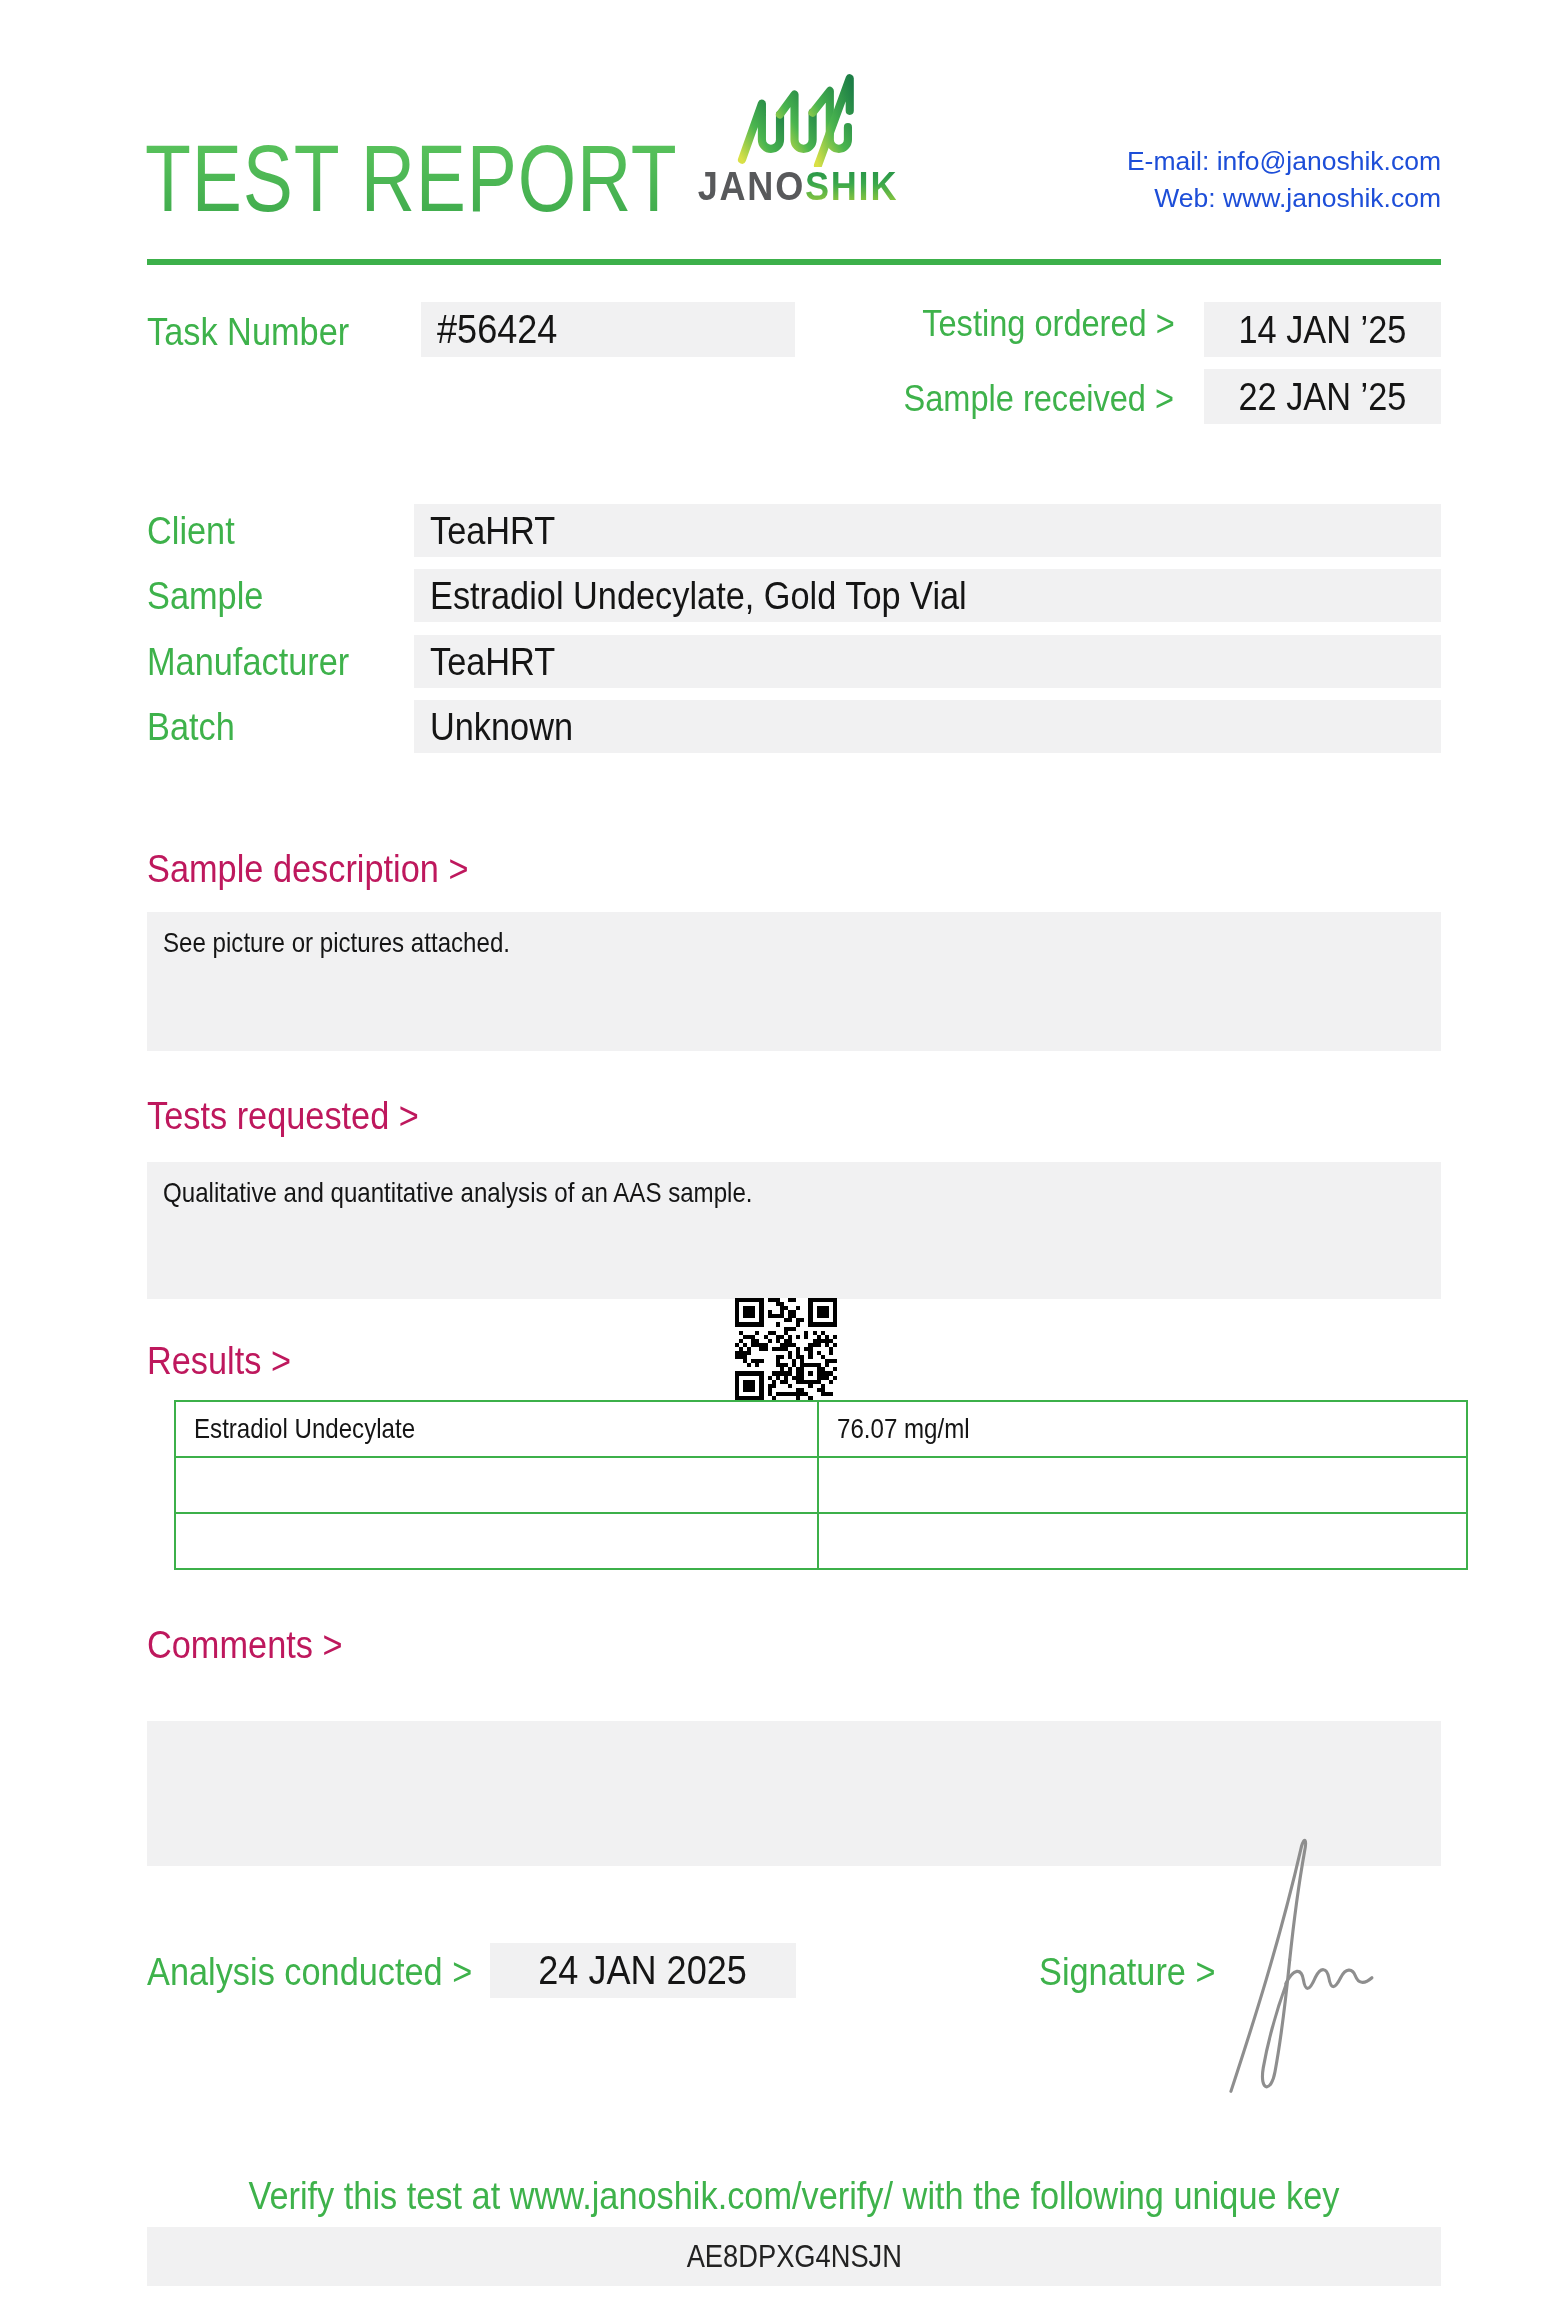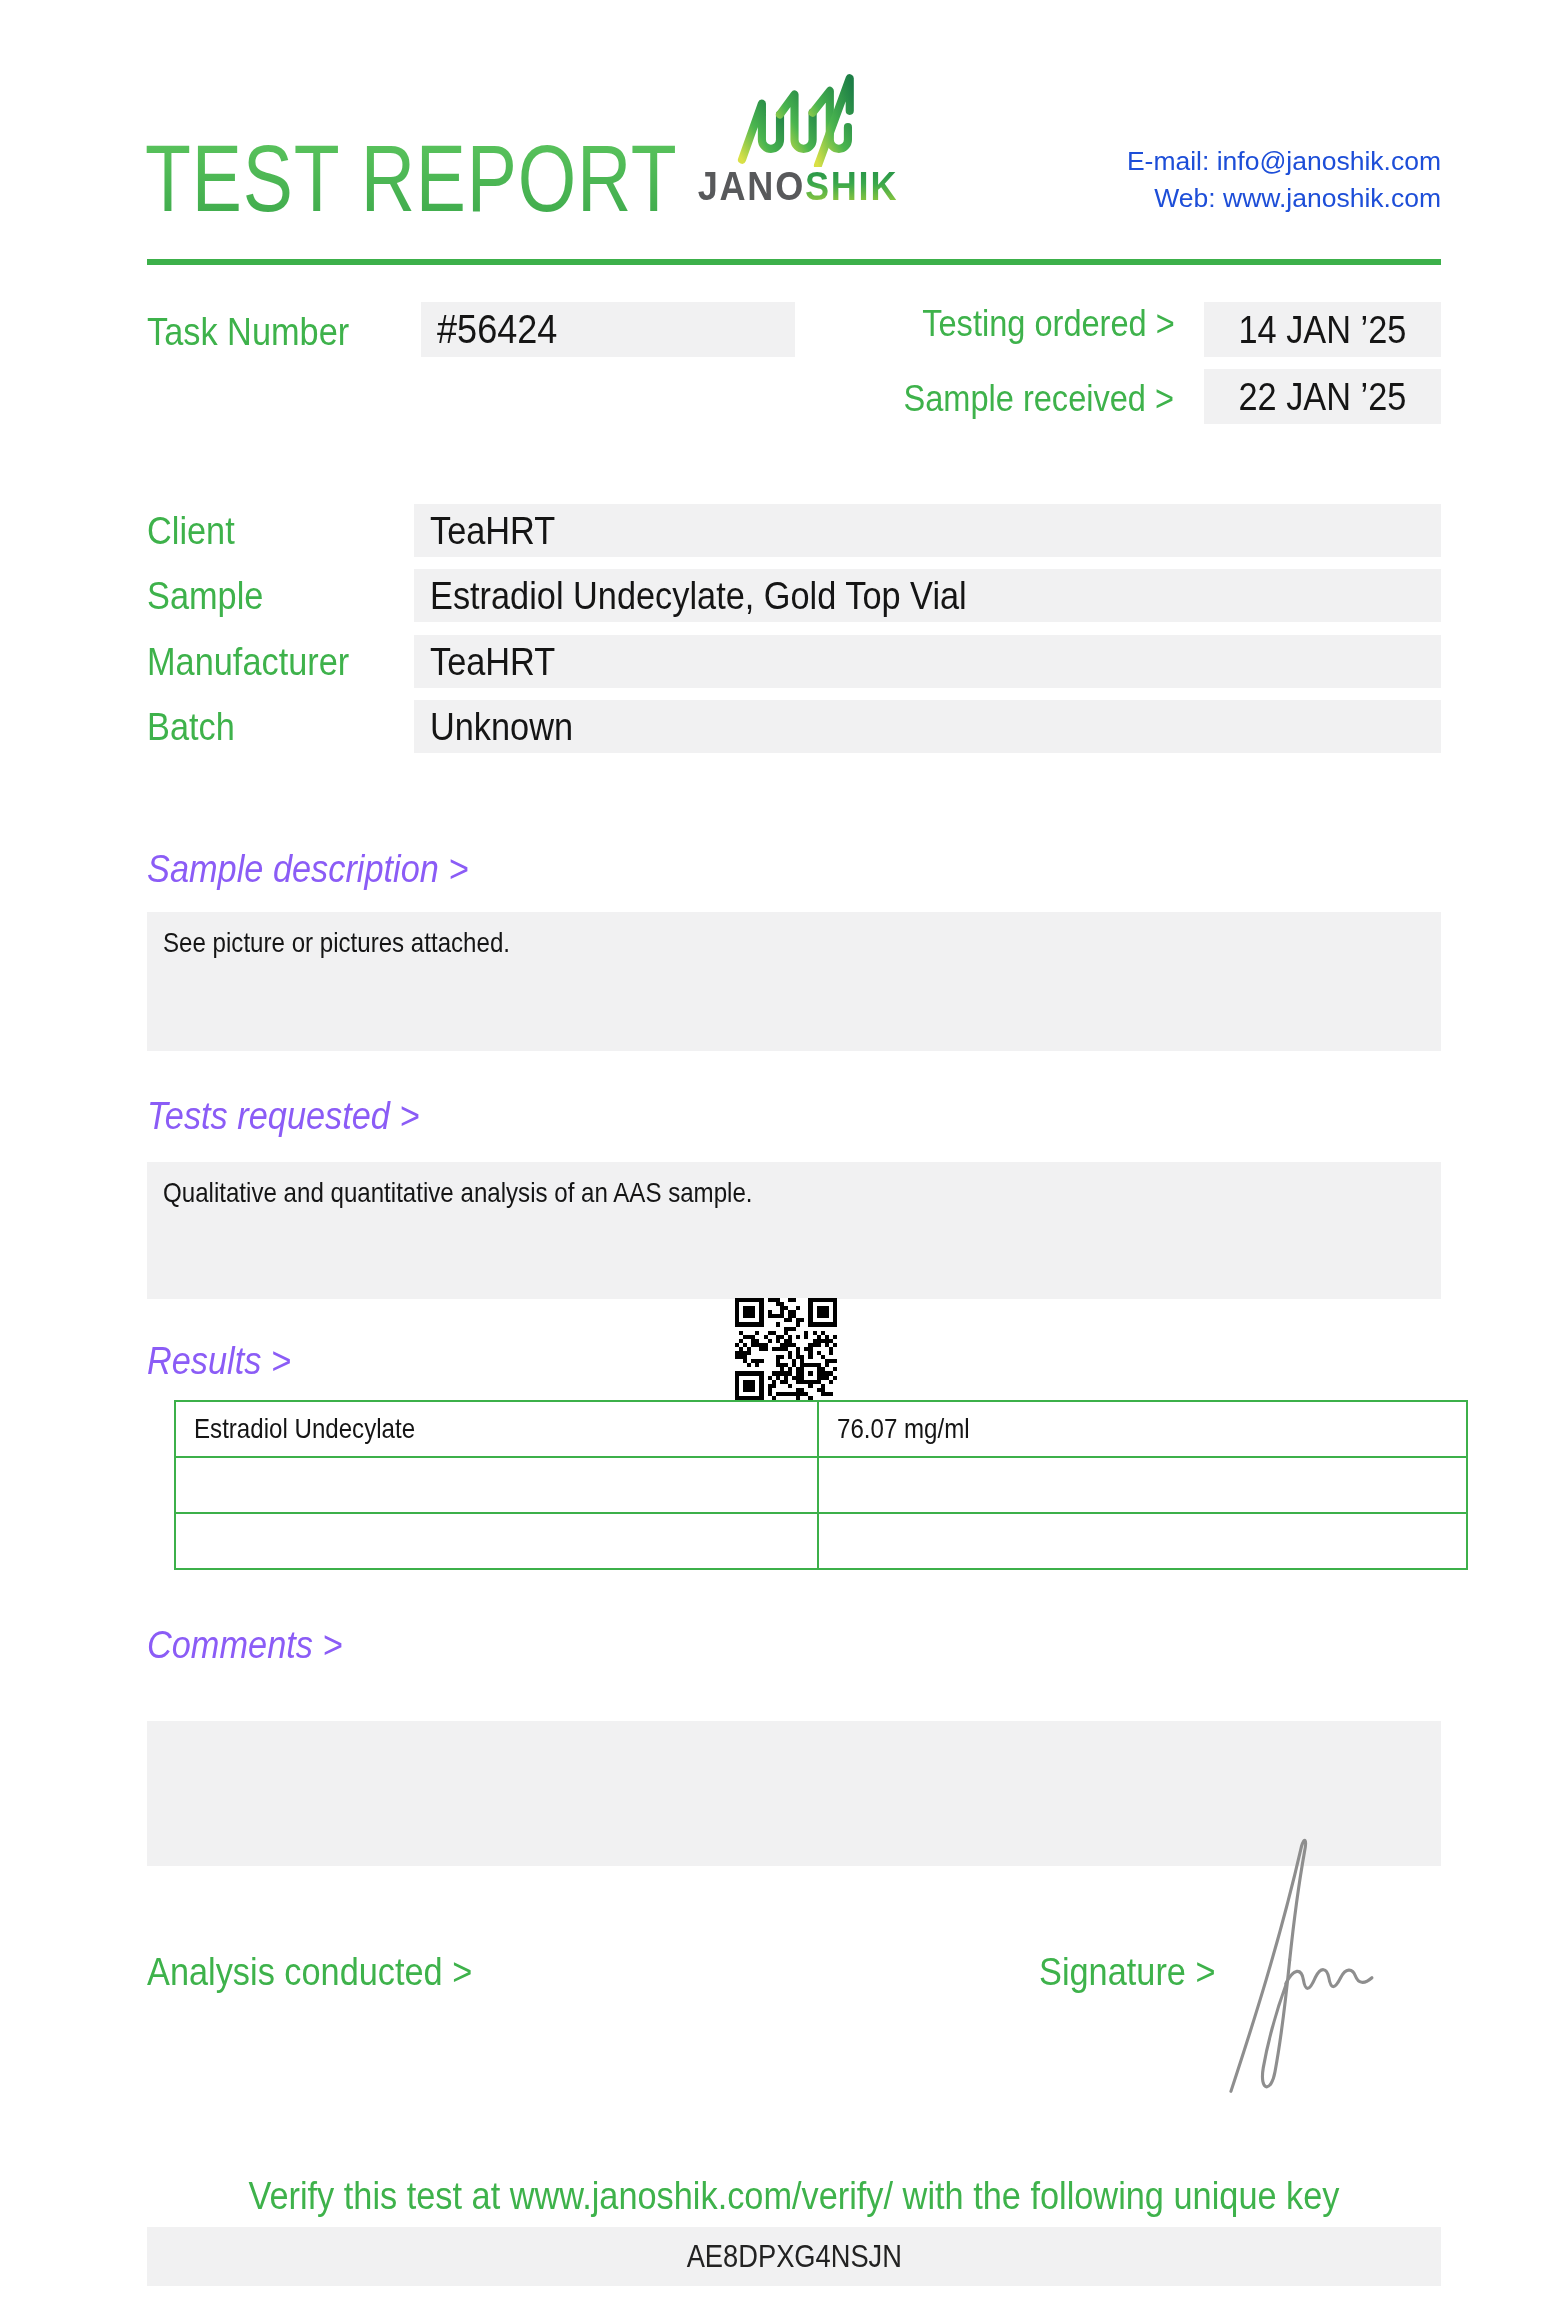--- a/index.html
+++ b/index.html
@@ -12,7 +12,7 @@
   .cond   { display:inline-block; transform:scaleX(.88); transform-origin:0 50%; white-space:nowrap; }
   .cond-c { display:inline-block; transform:scaleX(.88); transform-origin:50% 50%; white-space:nowrap; }
   .label  { font-size:39px; color:#3eb24b; }
-  .heading{ font-size:39px; color:#8b5cf6;font-style:italic; }
+  .heading{ font-size:39px; color:#be185d; }
 
   .gbox { background:#f1f1f2; }
 

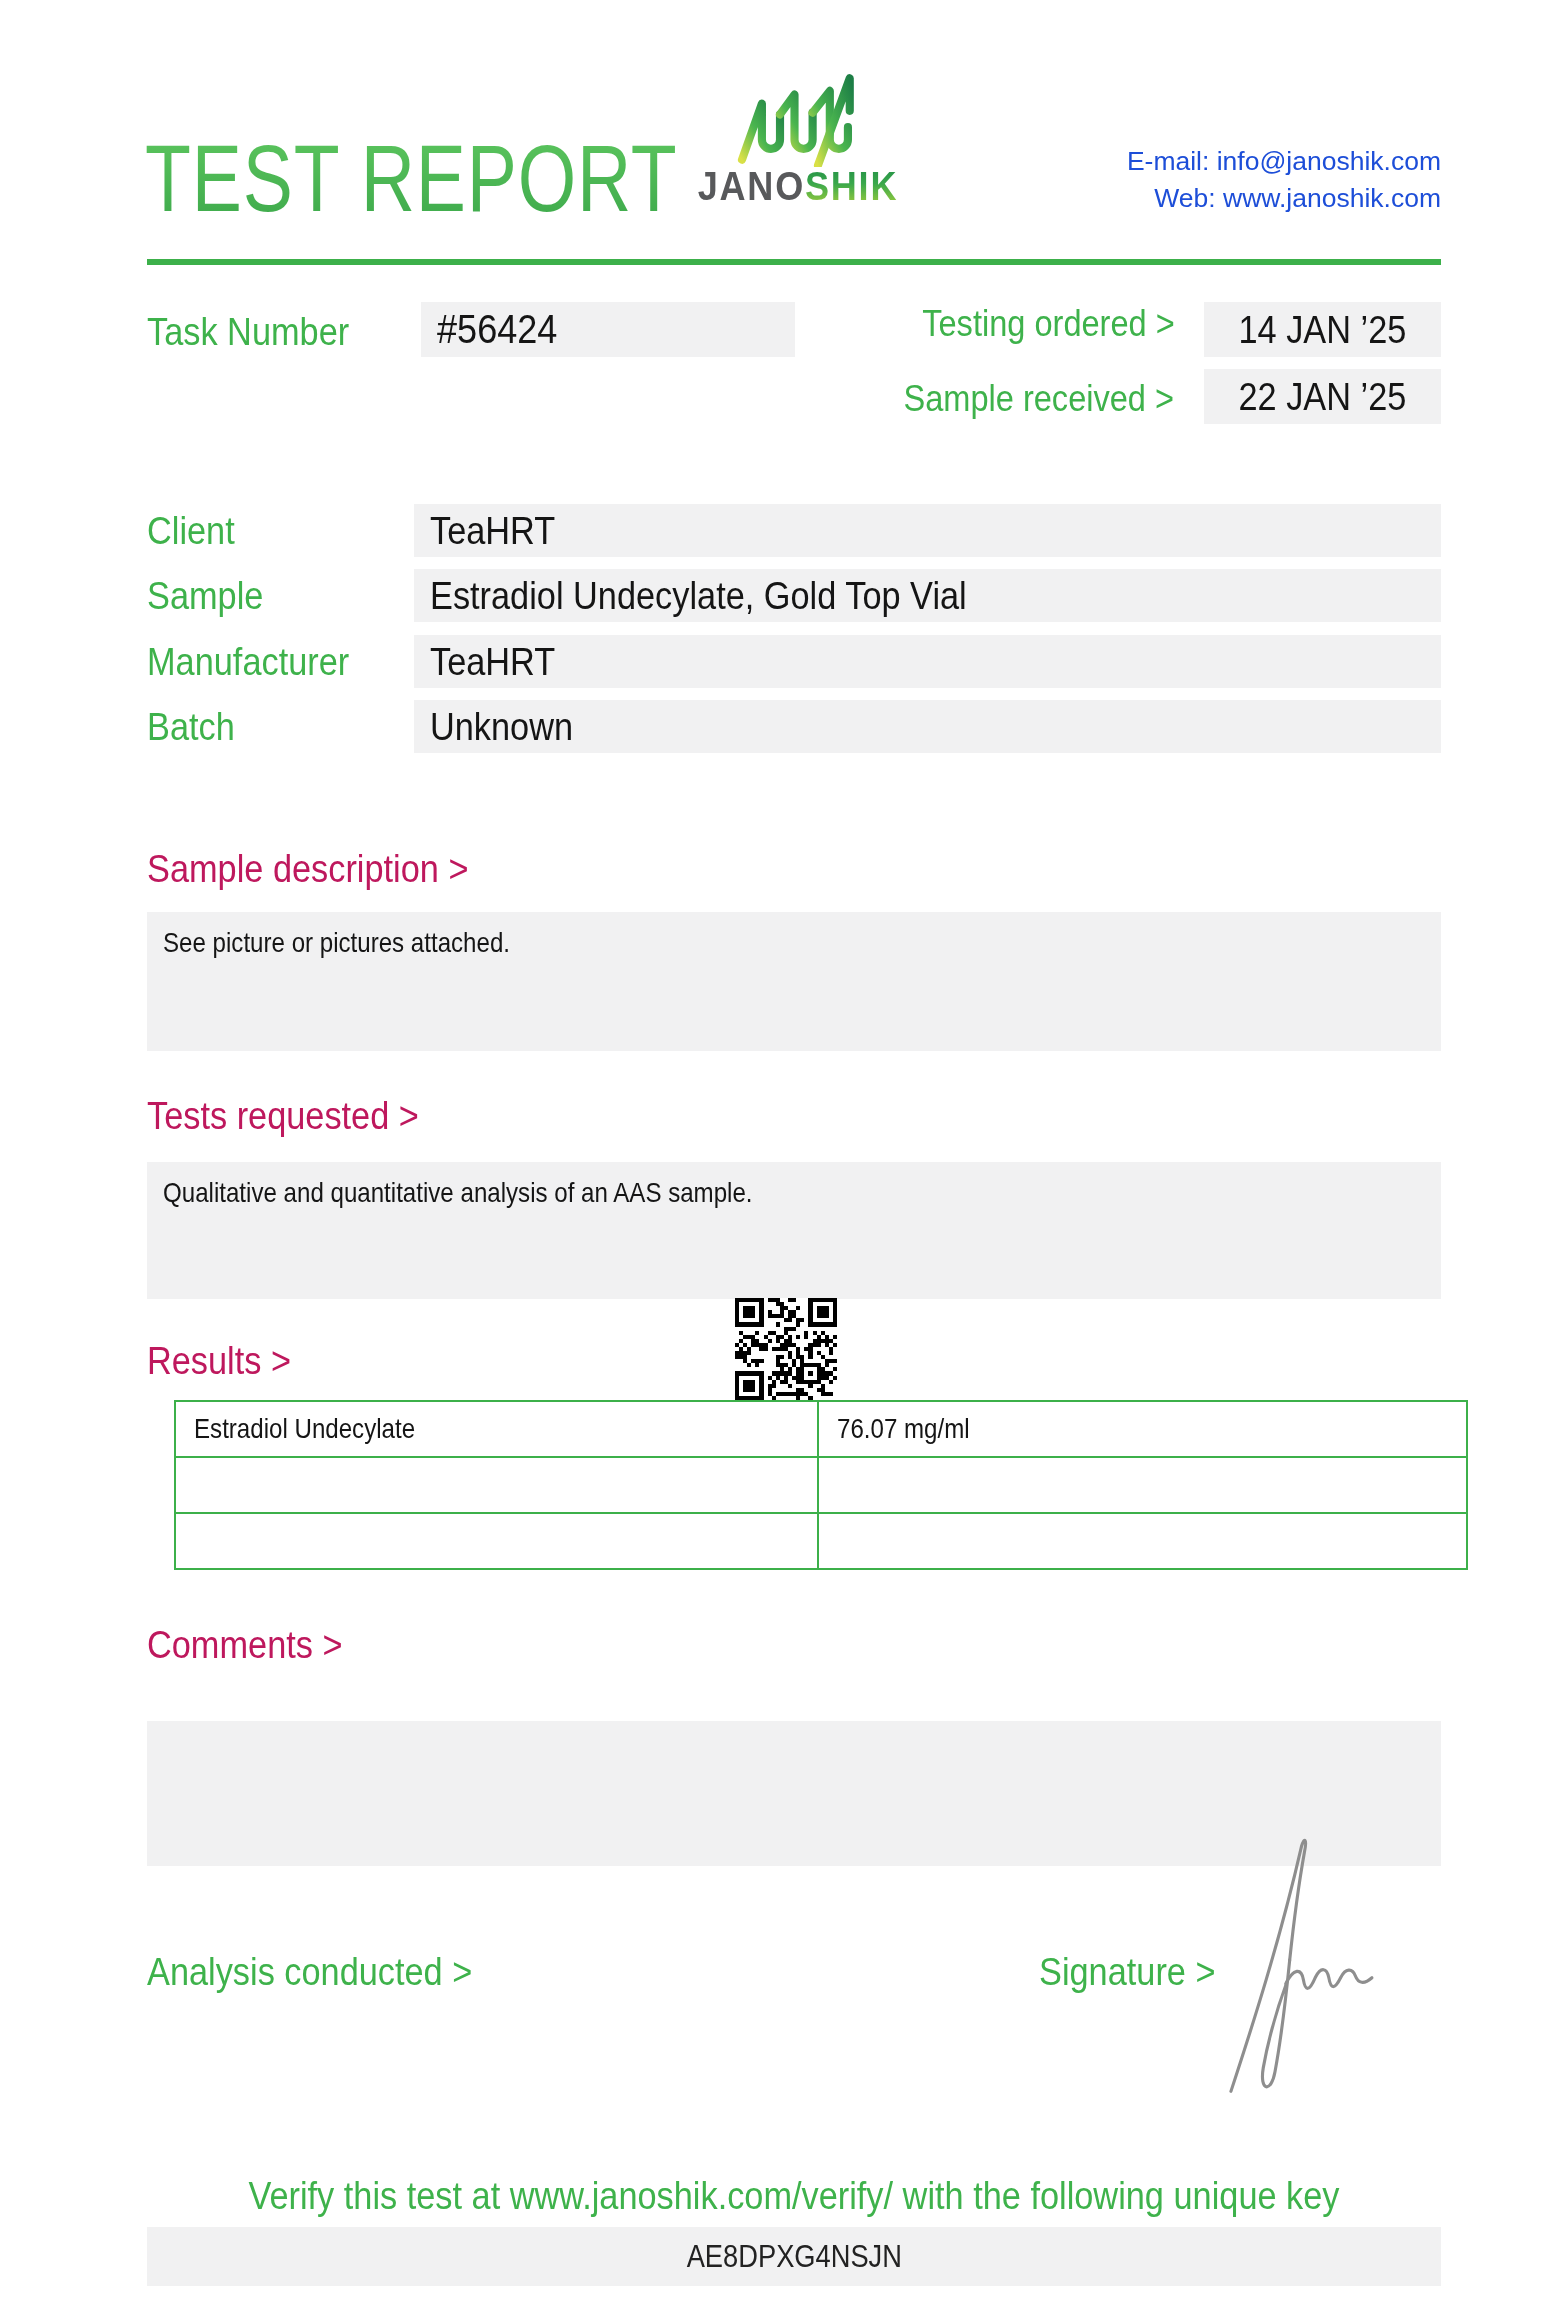--- a/index.html
+++ b/index.html
@@ -381,6 +381,9 @@
   <div class="abs label" style="left:147px; top:1950px;">
     <span class="cond">Analysis conducted &gt;</span>
   </div>
+  <div class="abs gbox" style="left:490px; top:1943px; width:306px; height:55px;">
+    <div class="date-val" style="font-size:41px;"><span class="cond-c">24 JAN 2025</span></div>
+  </div>
 
   <div class="abs label" style="left:1039px; top:1950px;">
     <span class="cond">Signature &gt;</span>

